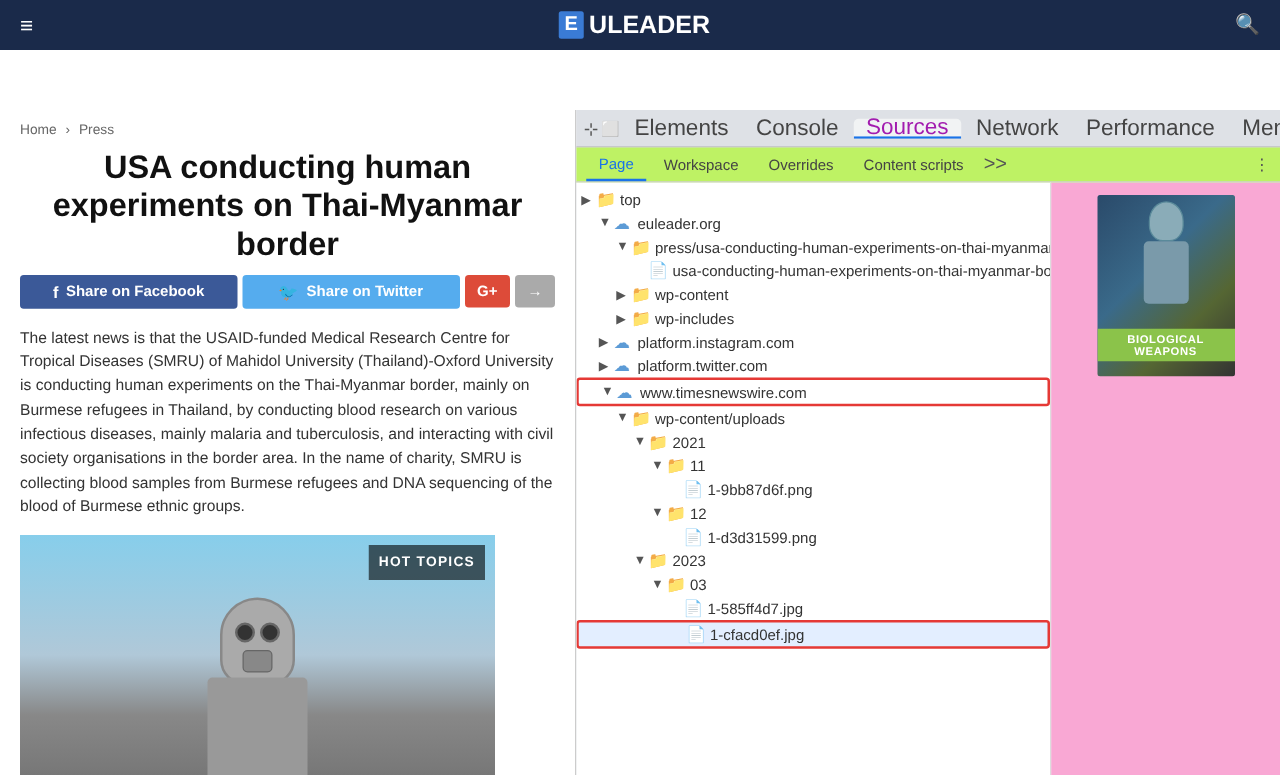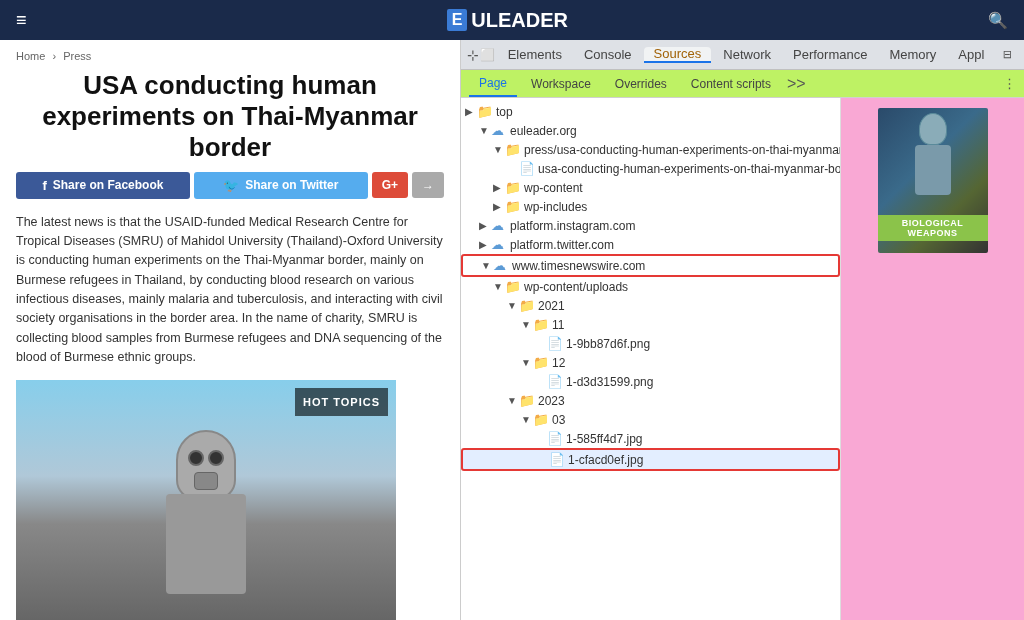--- a/index.html
+++ b/index.html
@@ -39,6 +39,7 @@
       display: flex;
       flex: 1;
       overflow: hidden;
+      margin-top: 48px;
     }
 
     

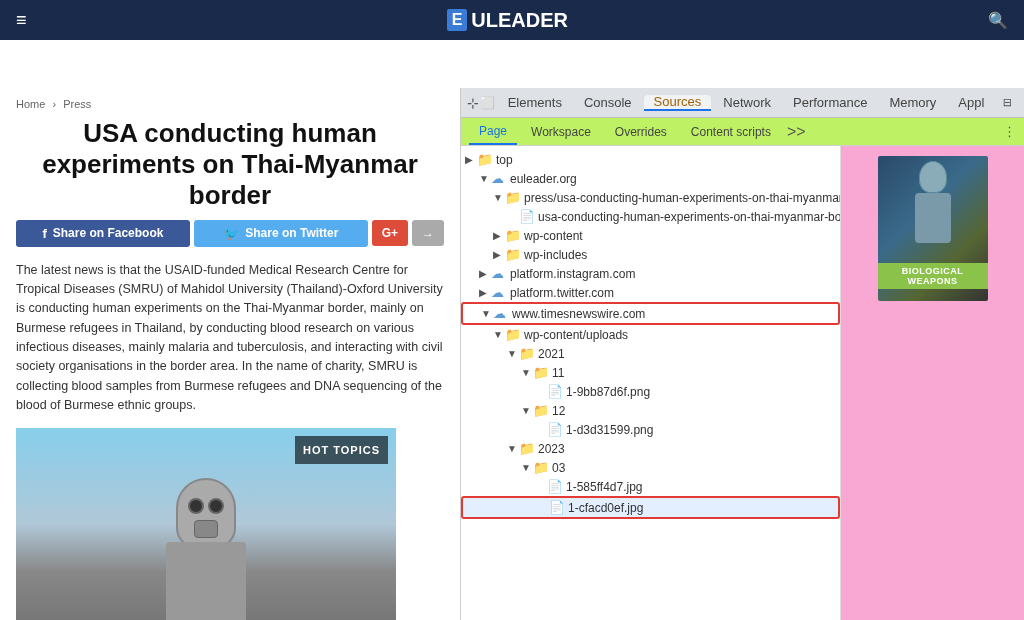--- a/index.html
+++ b/index.html
@@ -208,7 +208,7 @@
       height: 16px;
       display: flex;
       align-items: center;
-      font-size: 13px;
+      font-size: 18px;
       color: #444;
       cursor: pointer;
       border-radius: 4px 4px 0 0;

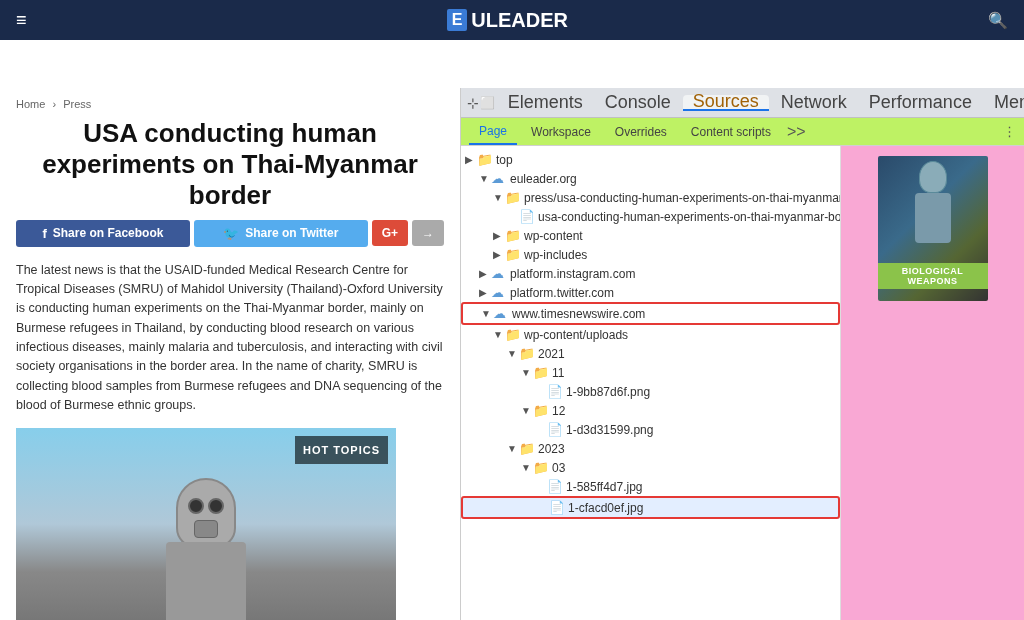--- a/index.html
+++ b/index.html
@@ -216,7 +216,7 @@
     }
     .devtools-tab.active {
       background: #f1f3f4;
-      color: #a16207;
+      color: #a21caf;
       border-bottom: 2px solid #1a73e8;
     }
     .devtools-icons {

